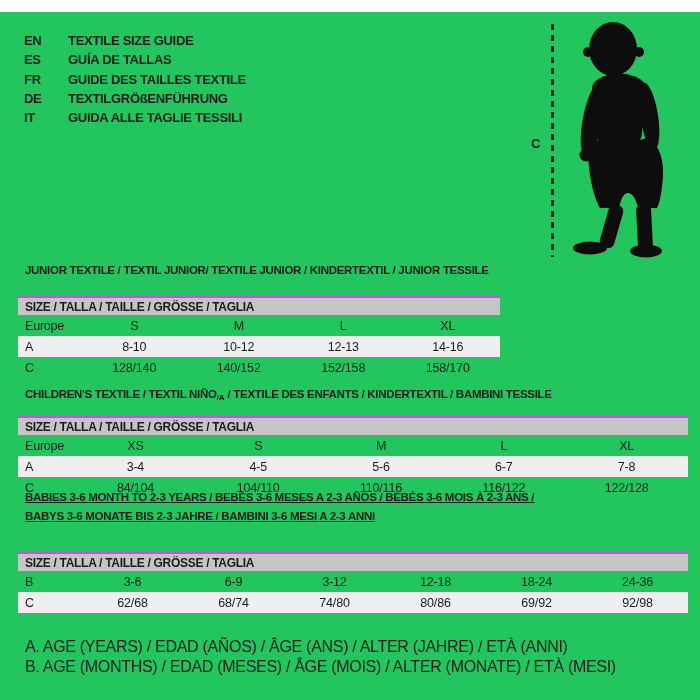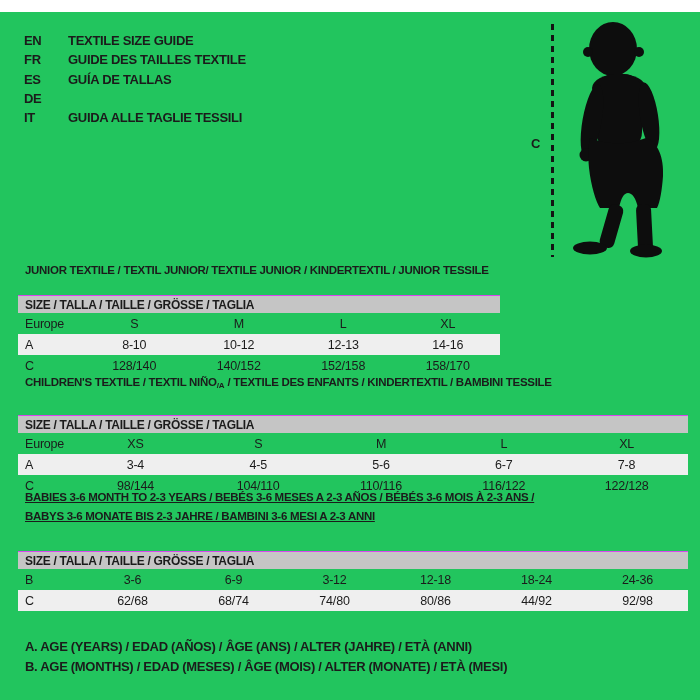--- a/index.html
+++ b/index.html
@@ -53,12 +53,12 @@
       <span class="lang-title">TEXTILE SIZE GUIDE</span>
     </div>
     <div class="lang-row">
+      <span class="lang-code">ES</span>
+      <span class="lang-title">GUÍA DE TALLAS</span>
+    </div>
+    <div class="lang-row">
       <span class="lang-code">FR</span>
       <span class="lang-title">GUIDE DES TAILLES TEXTILE</span>
-    </div>
-    <div class="lang-row">
-      <span class="lang-code">ES</span>
-      <span class="lang-title">GUÍA DE TALLAS</span>
     </div>
     <div class="lang-row">
       <span class="lang-code">DE</span>

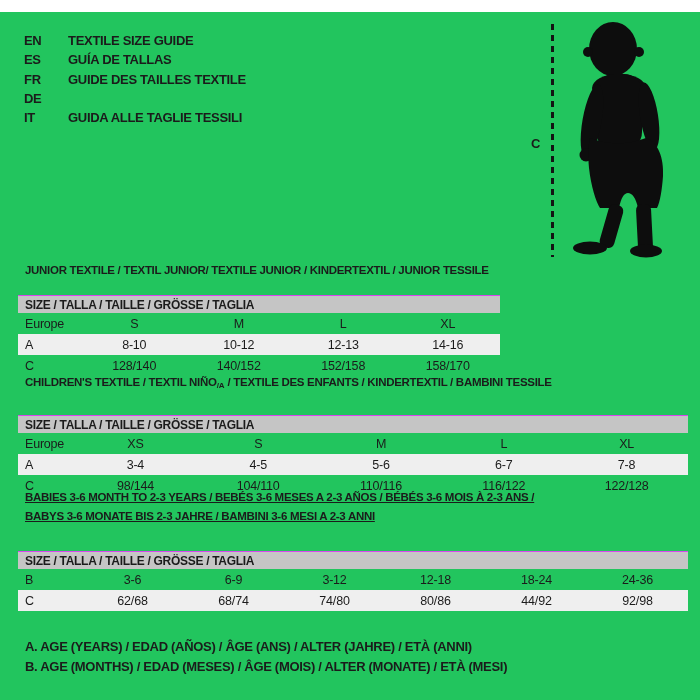--- a/index.html
+++ b/index.html
@@ -62,6 +62,7 @@
     </div>
     <div class="lang-row">
       <span class="lang-code">DE</span>
+      <span class="lang-title">TEXTILGRÖßENFÜHRUNG</span>
     </div>
     <div class="lang-row">
       <span class="lang-code">IT</span>

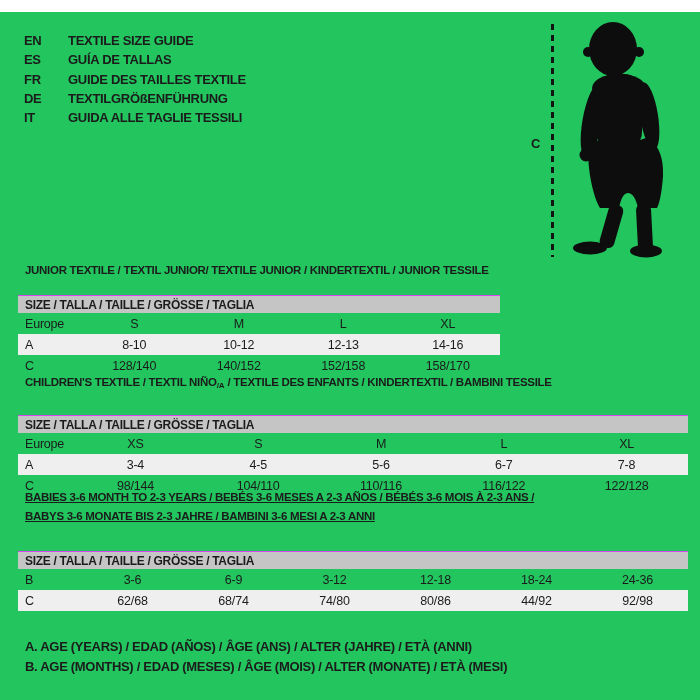--- a/index.html
+++ b/index.html
@@ -30,7 +30,7 @@
   .size-table{position:absolute;left:18px;border-collapse:collapse;table-layout:fixed;
               font-size:12.5px;letter-spacing:-0.2px;}
   .size-table td{padding:0;text-align:center;vertical-align:middle;height:21px;white-space:nowrap;}
-  .size-table tr.band td{background:#c5c5c5;border-top:1px solid #d946ef;height:17px;
+  .size-table tr.band td{background:#c5c5c5;border-top:3px solid #d946ef;height:17px;
               text-align:left;padding-left:7px;font-weight:700;font-size:12px;letter-spacing:-0.3px;}
   .size-table td.lbl{text-align:left;padding-left:7px;}
   .size-table tr.shade td{background:#efefef;}

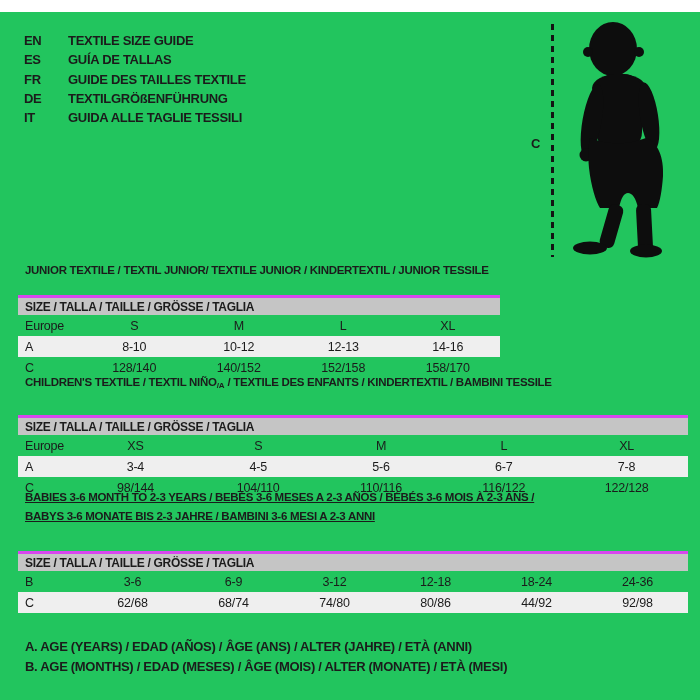--- a/index.html
+++ b/index.html
@@ -22,7 +22,7 @@
   .tbl-title{position:absolute;left:25px;font-size:11.5px;font-weight:700;
              letter-spacing:-0.3px;white-space:nowrap;}
   .t1-title{top:252px;}
-  .t2-title{top:364px;text-align:right;}
+  .t2-title{top:376px;text-align:right;}
   .t3-title{top:476px;line-height:18.8px;text-decoration:underline;}
   .subA{font-size:8px;font-weight:700;vertical-align:-2px;letter-spacing:0;}
 

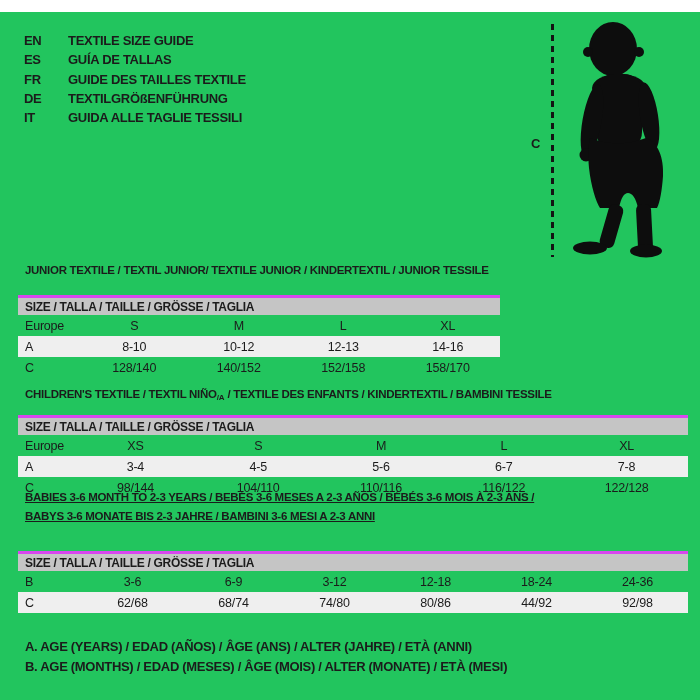--- a/index.html
+++ b/index.html
@@ -160,7 +160,7 @@
     </tr>
     <tr>
       <td class="lbl">C</td>
-      <td>98/144</td>
+      <td>84/104</td>
       <td>104/110</td>
       <td>110/116</td>
       <td>116/122</td>

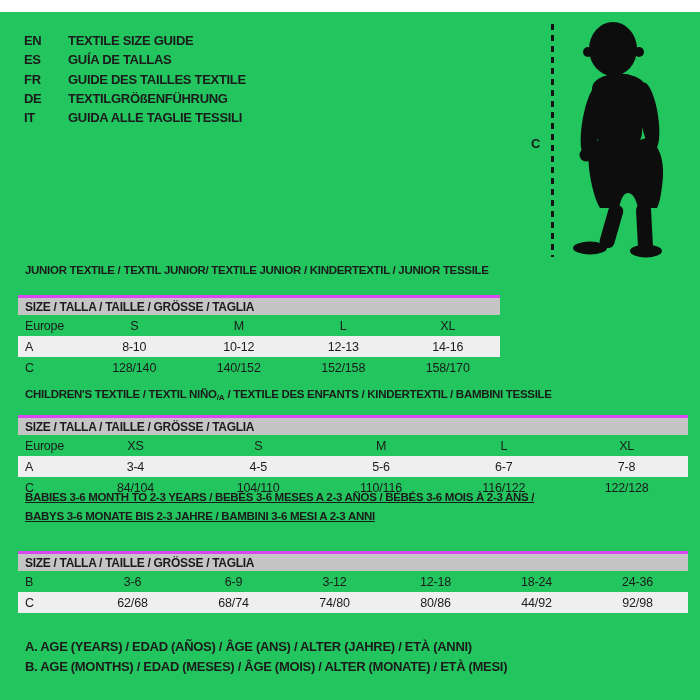--- a/index.html
+++ b/index.html
@@ -202,7 +202,7 @@
       <td>68/74</td>
       <td>74/80</td>
       <td>80/86</td>
-      <td>44/92</td>
+      <td>69/92</td>
       <td>92/98</td>
     </tr>
   </tbody>

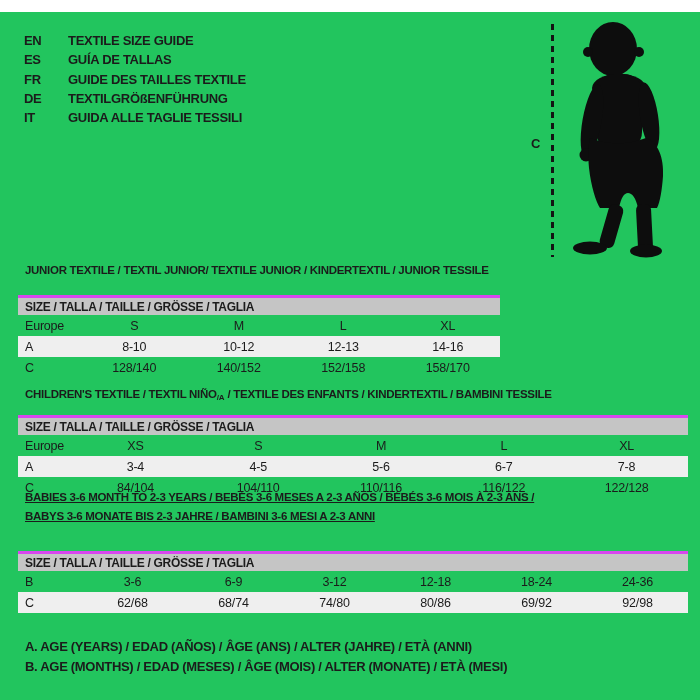--- a/index.html
+++ b/index.html
@@ -39,7 +39,7 @@
   .t3{top:539px;width:670px;}
 
   
-  .footnotes{position:absolute;left:25px;top:625px;font-size:13px;font-weight:700;
+  .footnotes{position:absolute;left:25px;top:625px;font-size:16px;font-weight:400;
              letter-spacing:-0.3px;line-height:19.5px;white-space:nowrap;}
 </style>
 </head>

